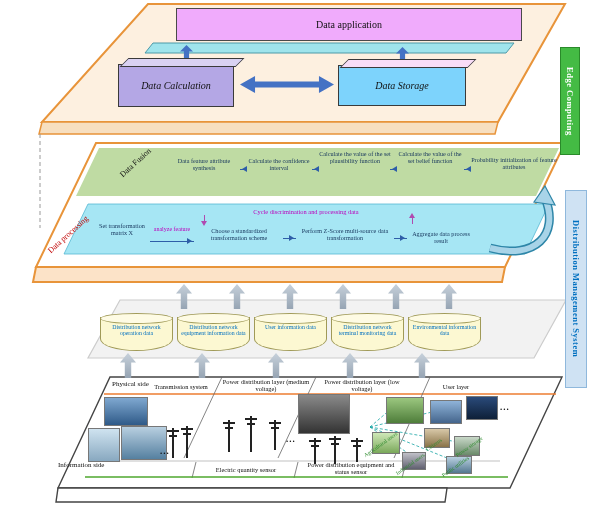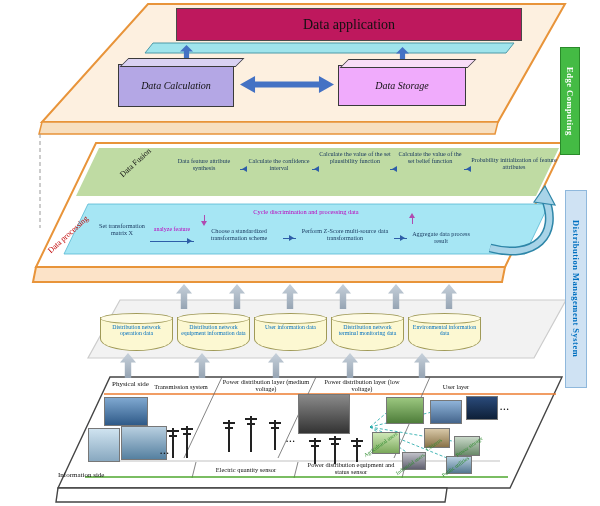--- a/index.html
+++ b/index.html
@@ -88,7 +88,7 @@
     <line x1="40" y1="134" x2="40" y2="228" stroke="#999" stroke-width="1" stroke-dasharray="4 3"></line>
   </svg>
 
-  <div class="abs ctr" style="left:176px;top:8px;width:344px;height:31px;background:#be185d;border:1.2px solid #4a4a4a;font-size:14px;">
+  <div class="abs ctr" style="left:176px;top:8px;width:344px;height:31px;background:#f0abfc;border:1.2px solid #4a4a4a;font-size:10px;">
     <span>Data application</span>
   </div>
   <div class="abs barrow blue" style="left:180px;top:45px;width:13px;height:17px;"></div>

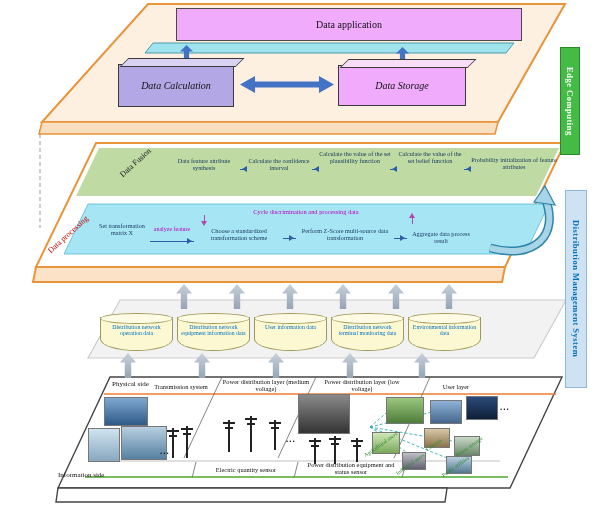--- a/index.html
+++ b/index.html
@@ -12,7 +12,7 @@
   .slab::before{content:"";position:absolute;left:5px;top:-7px;width:100%;height:7px;
                 border:1px solid #3a3a3a;transform:skewX(-45deg);}
   .slab.purple{background:#b4a7e5;} .slab.purple::before{background:#d9d2f2;}
-  .slab.pink{background:#f0abfc;} .slab.pink::before{background:#f8ddf7;}
+  .slab.pink{background:#7dd3fc;} .slab.pink::before{background:#f8ddf7;}
   
   .barrow{clip-path:polygon(50% 0,100% 38%,70% 38%,70% 100%,30% 100%,30% 38%,0 38%);}
   .barrow.gray{background:linear-gradient(180deg,#c7d1db,#96a4b3);filter:drop-shadow(0 0 .6px #6b7682);}

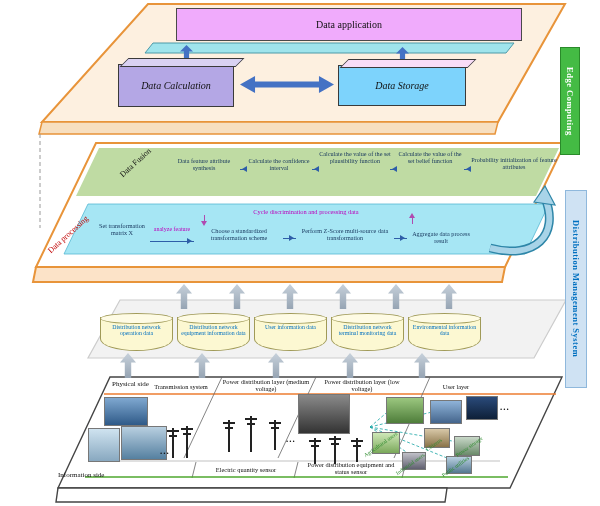--- a/index.html
+++ b/index.html
@@ -208,7 +208,7 @@
   <div class="abs tag" style="left:398px;top:470px;">Industrial users</div>
   <div class="abs tag" style="left:444px;top:472px;">Public utilities</div>
 
-  <div class="abs" style="left:58px;top:462px;width:54px;font-size:7px;line-height:1.1;margin-top:10px;">Information side</div>
+  <div class="abs" style="left:58px;top:462px;width:54px;font-size:7px;line-height:1.1;">Information side</div>
   <div class="abs" style="left:198px;top:466px;width:96px;font-size:6.4px;text-align:center;">Electric quantity sensor</div>
   <div class="abs" style="left:300px;top:461px;width:102px;font-size:6.4px;line-height:1.12;text-align:center;">Power distribution equipment and status sensor</div>
 

